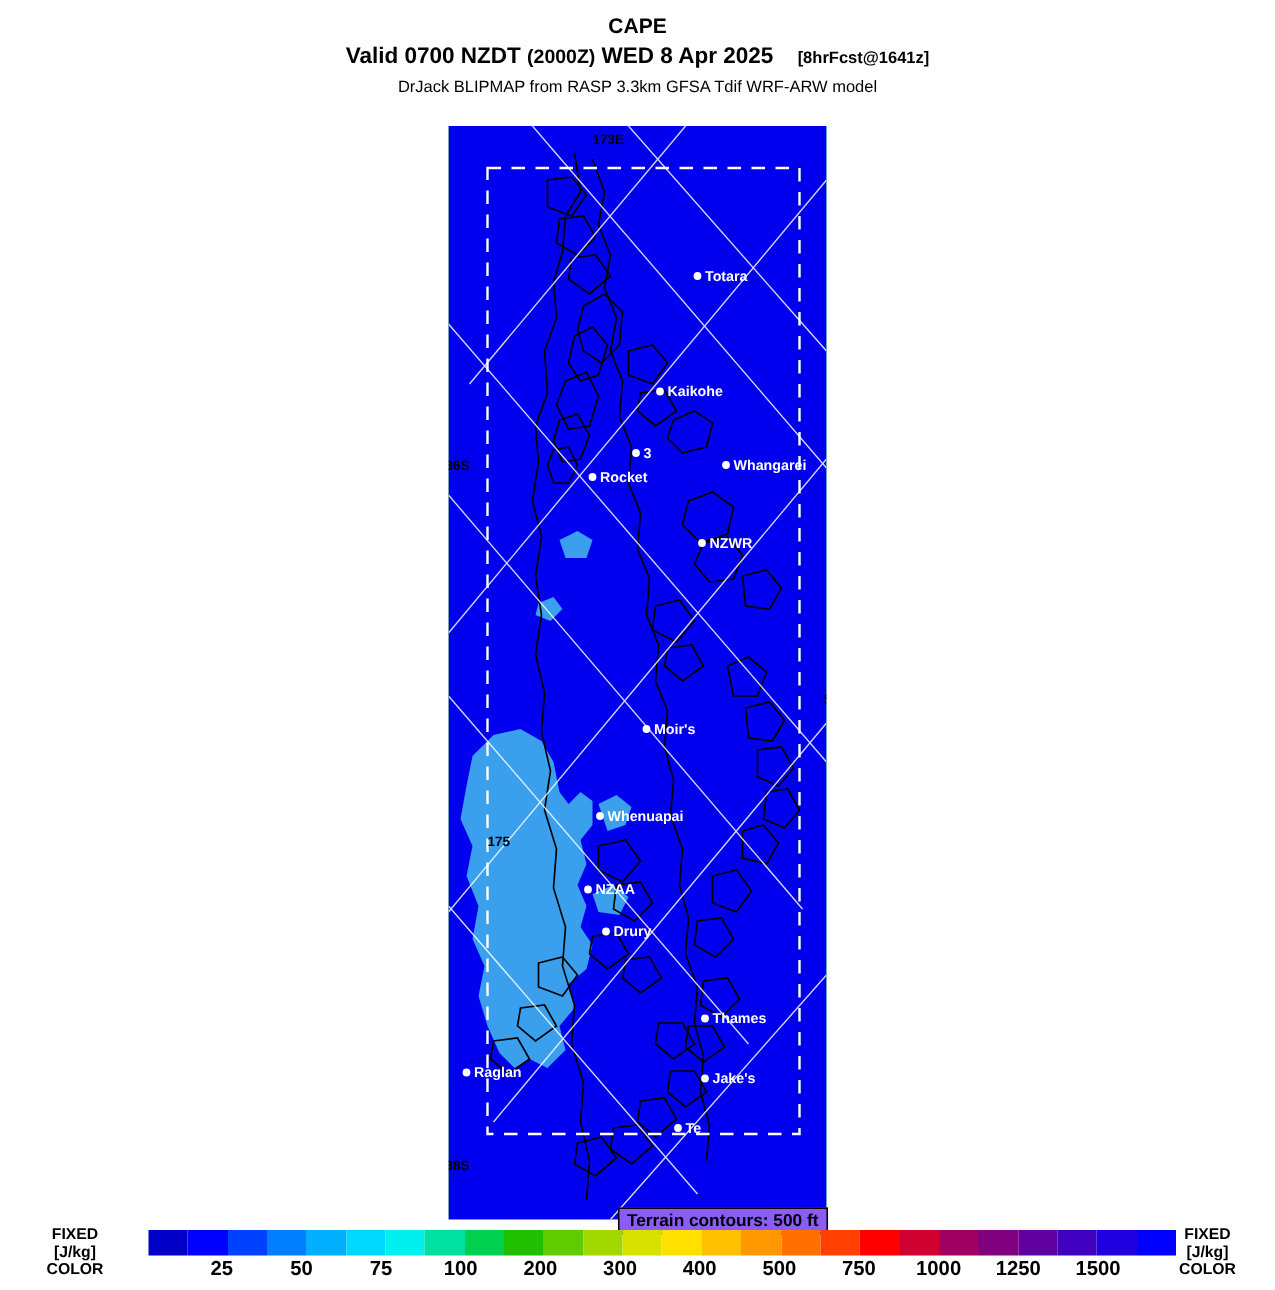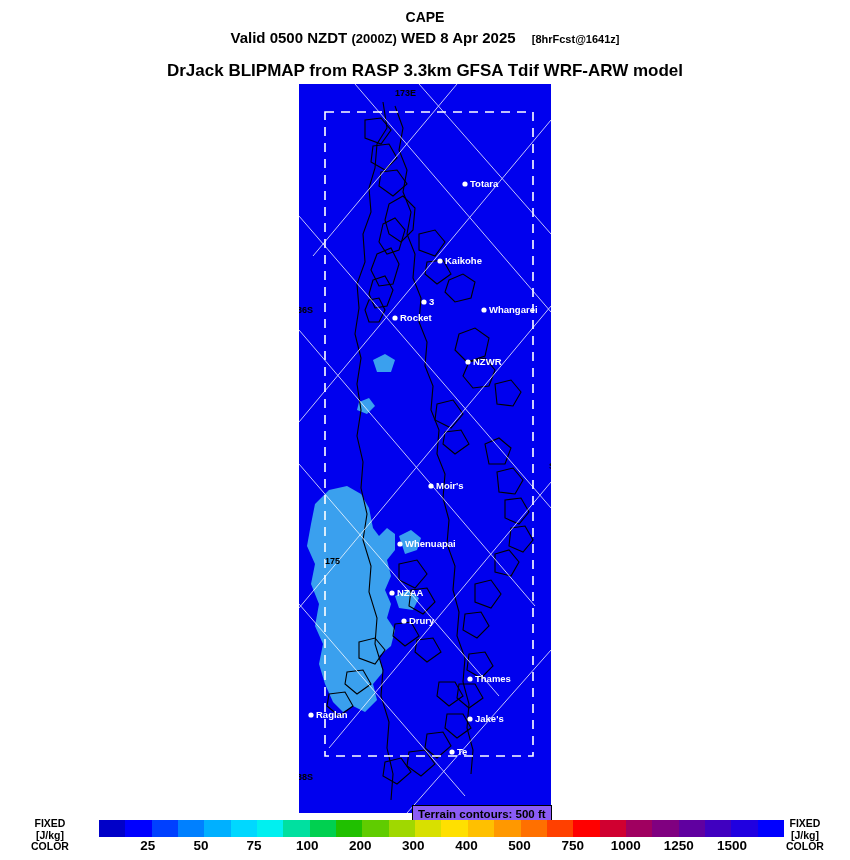--- a/index.html
+++ b/index.html
@@ -75,7 +75,7 @@
 <div id="header">
   <div id="title">CAPE</div>
   <div id="subtitle">
-    <span>Valid 0500 NZDT</span>
+    <span>Valid 0700 NZDT</span>
     <span class="small">(2000Z)</span>
     <span>WED 8 Apr 2025</span>
     <span class="fcst">[8hrFcst@1641z]</span>

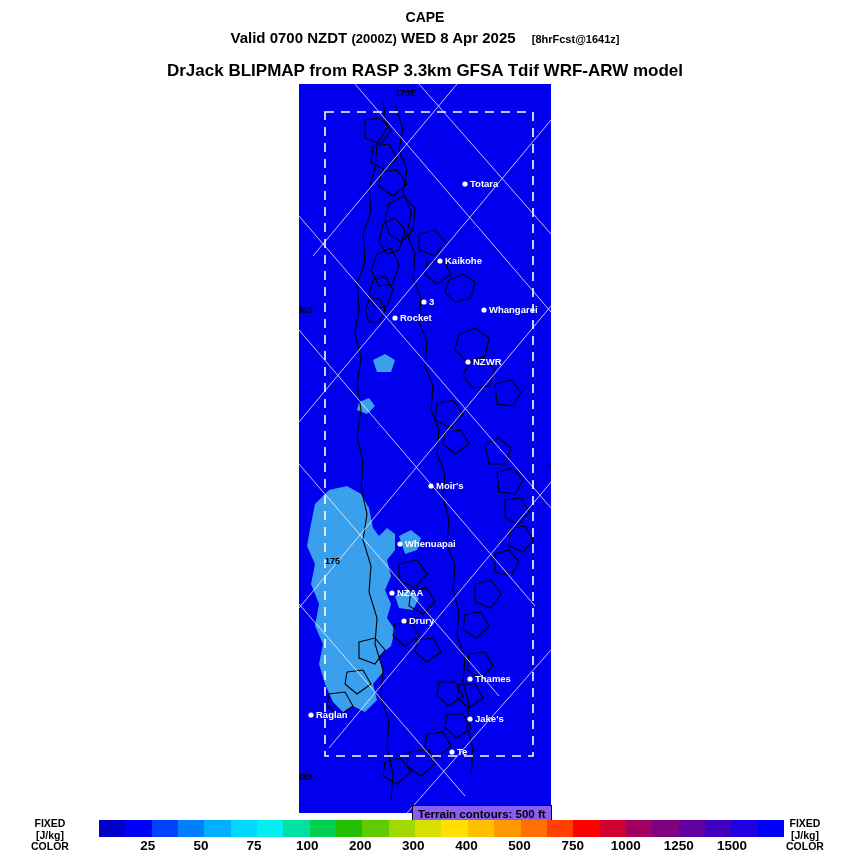--- a/index.html
+++ b/index.html
@@ -23,7 +23,7 @@
   #subtitle .small{font-size:13px;font-weight:bold;}
   #subtitle .fcst{font-size:11px;font-weight:bold;padding-left:12px;}
   #model{
-    font-size:17px;font-weight:bold;color:#000;line-height:16px;margin-top:14px;
+    font-size:11px;font-weight:normal;color:#000;line-height:16px;margin-top:1px;
   }
   
   #map{

